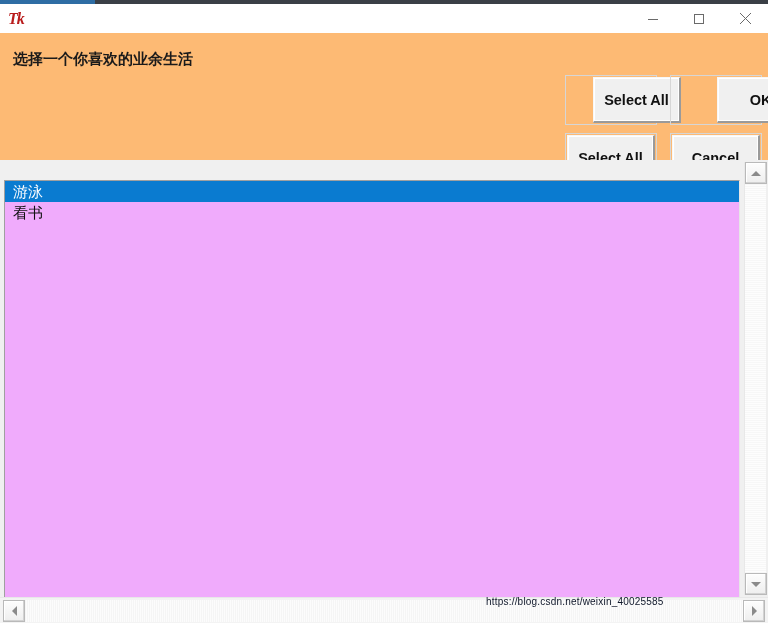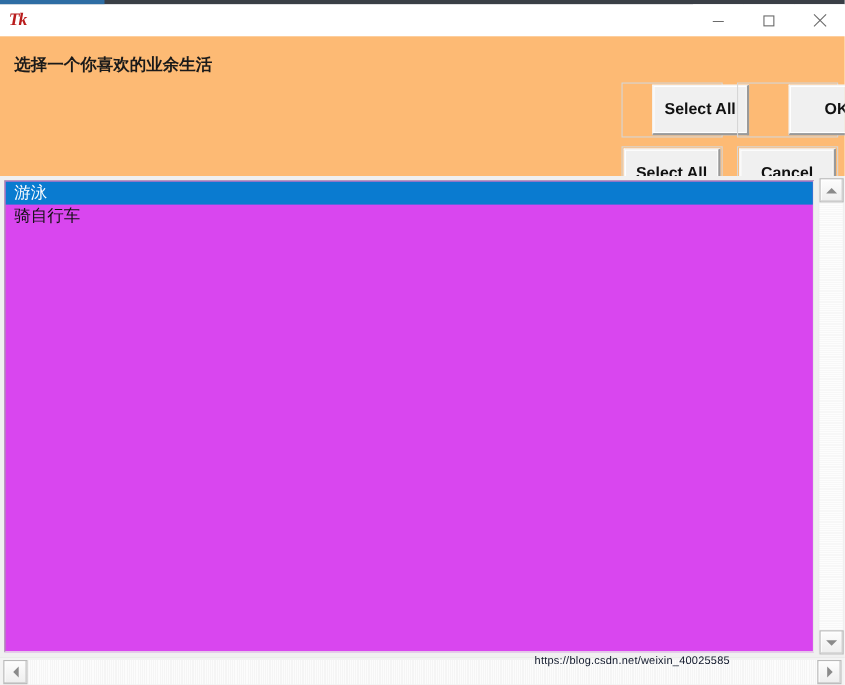--- a/index.html
+++ b/index.html
@@ -152,10 +152,10 @@
   .listbox {
     position: absolute;
     left: 4px;
-    top: 4px;
+    top: 20px;
     width: 736px;
     height: 429px;
-    background: #d946ef;
+    background: #f0abfc;
     box-sizing: border-box;
     border-top: 1px solid #a0a0a0;
     border-left: 1px solid #a0a0a0;

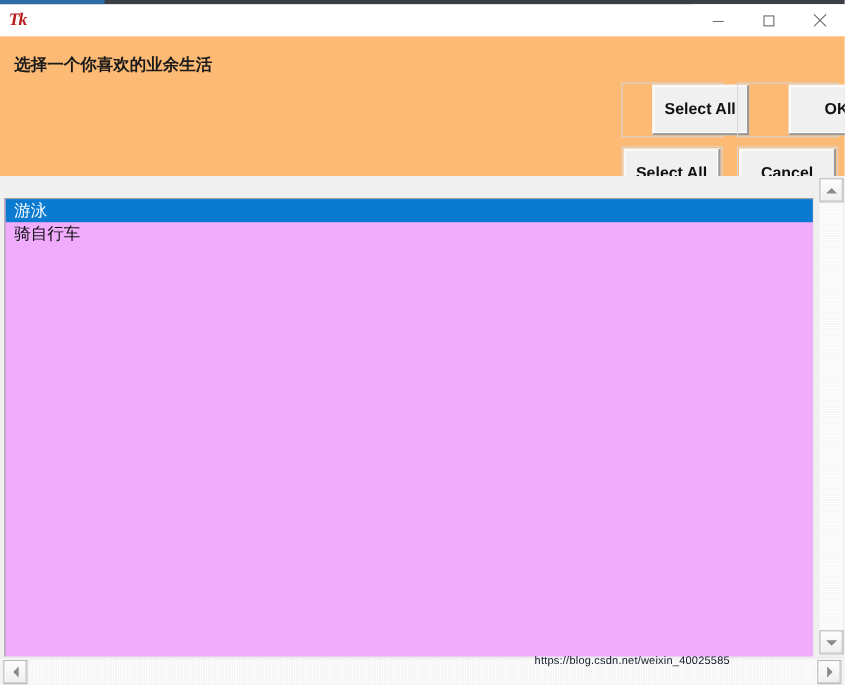--- a/index.html
+++ b/index.html
@@ -299,6 +299,7 @@
   <div class="listwrap">
     <div class="listbox" id="listbox">
       <div class="lrow selected">游泳</div>
+      <div class="lrow">看书</div>
       <div class="lrow">骑自行车</div>
     </div>
   </div>

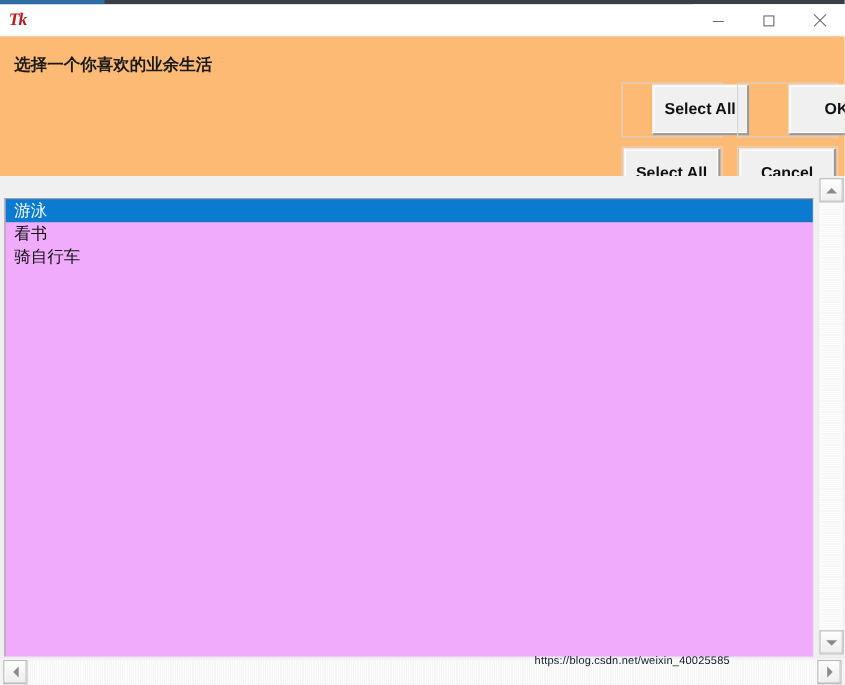--- a/index.html
+++ b/index.html
@@ -300,7 +300,6 @@
     <div class="listbox" id="listbox">
       <div class="lrow selected">游泳</div>
       <div class="lrow">看书</div>
-      <div class="lrow">骑自行车</div>
     </div>
   </div>
 

